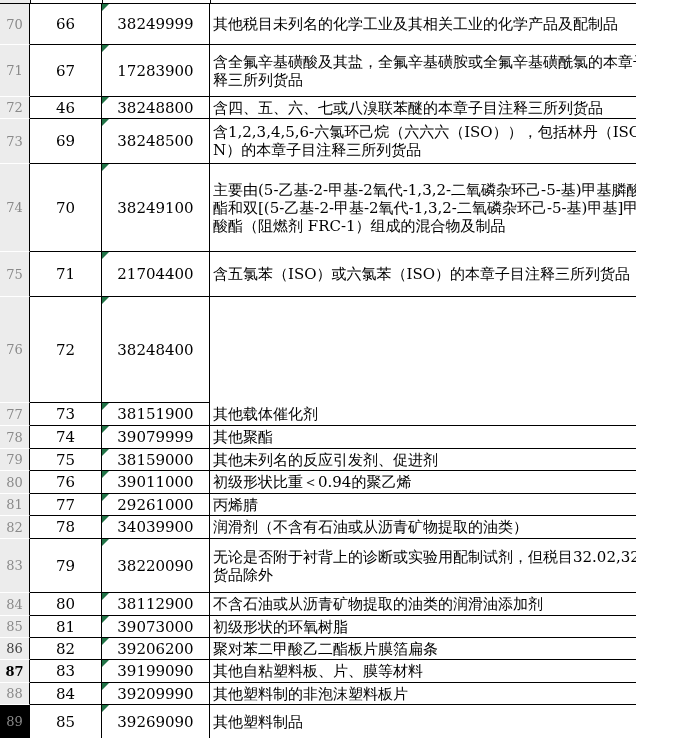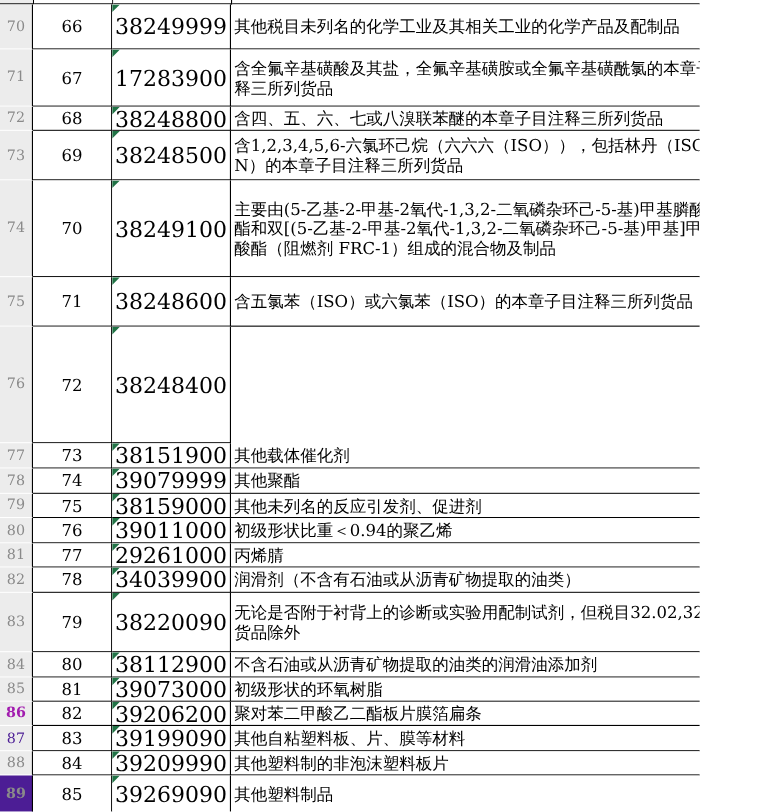--- a/index.html
+++ b/index.html
@@ -11,7 +11,7 @@
   .rh{width:30px;flex:0 0 30px;justify-content:center;border-right:1px solid #000;
       border-bottom:1px solid #ffffff;font-size:13px;}
   .seq{width:72px;flex:0 0 72px;justify-content:center;font-size:15px;}
-  .code{width:108px;flex:0 0 108px;justify-content:center;font-size:20px;position:relative;}
+  .code{width:108px;flex:0 0 108px;justify-content:center;font-size:15px;position:relative;}
   .desc{flex:1 1 auto;padding:1px 14px 1px 3px;font-size:15px;line-height:18px;}
   .desc .txt{width:100%;word-break:break-all;}
   .tri{position:absolute;top:0;left:0;width:0;height:0;

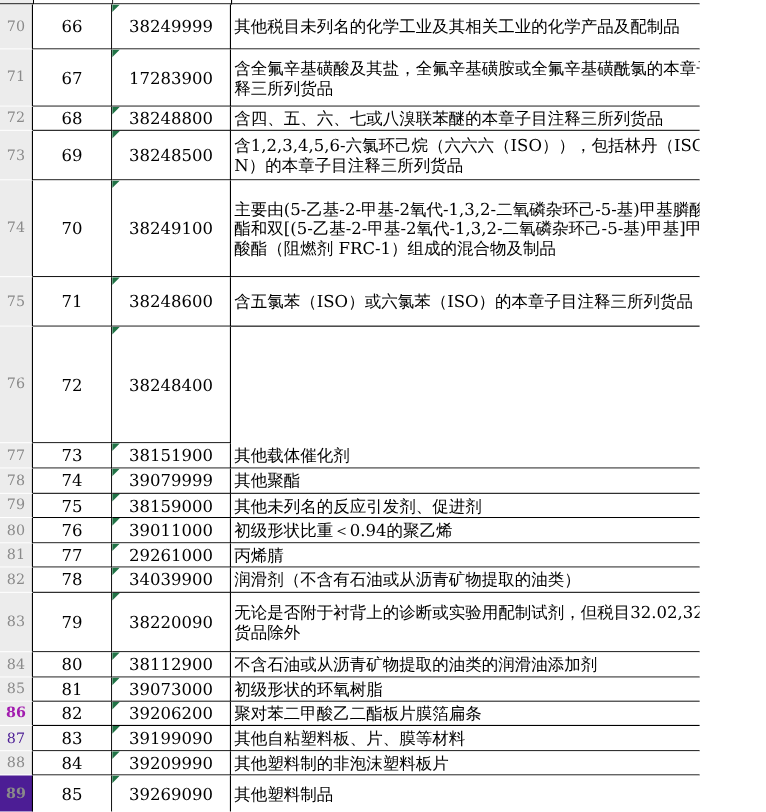--- a/index.html
+++ b/index.html
@@ -59,7 +59,7 @@
 
   <div class="row" style="height: 22px;">
     <div class="cell rh" style="background: rgb(236, 236, 236); color: rgb(138, 138, 138);">72</div>
-    <div class="cell seq">68</div>
+    <div class="cell seq">46</div>
     <div class="cell code">
       <span class="tri" style="border-top-color: rgb(33, 115, 70);"></span>
       <span class="val">38248800</span>

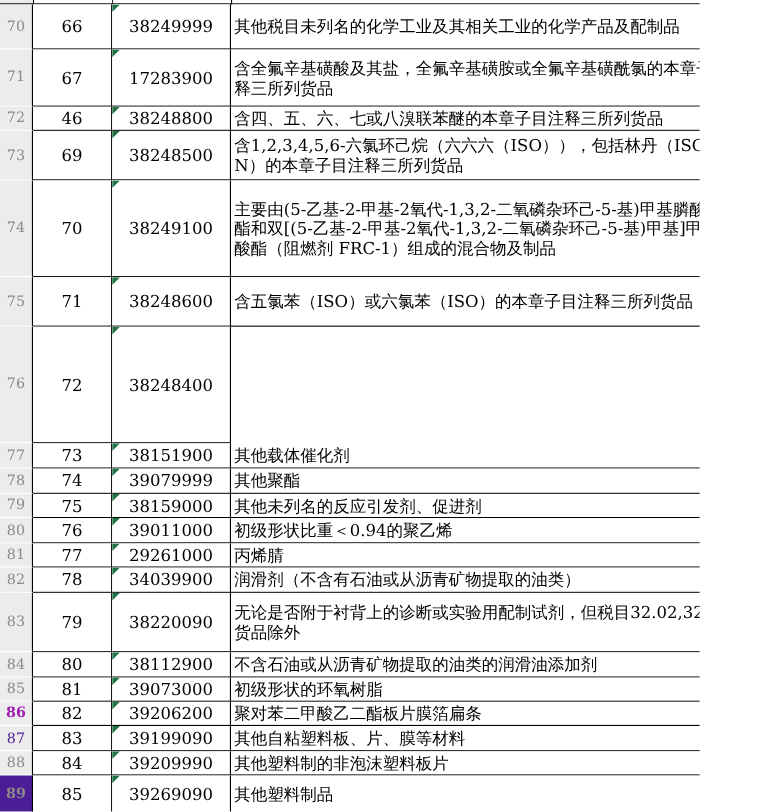--- a/index.html
+++ b/index.html
@@ -98,7 +98,7 @@
     <div class="cell seq">71</div>
     <div class="cell code">
       <span class="tri" style="border-top-color: rgb(33, 115, 70);"></span>
-      <span class="val">38248600</span>
+      <span class="val">21704400</span>
     </div>
     <div class="cell desc">
       <span class="txt">含五氯苯（ISO）或六氯苯（ISO）的本章子目注释三所列货品</span>

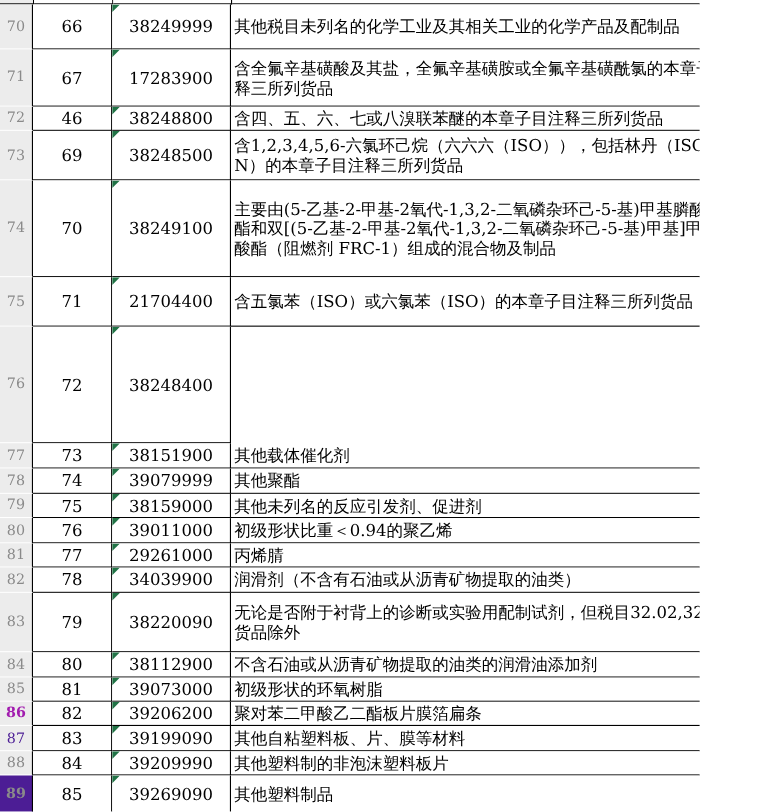--- a/index.html
+++ b/index.html
@@ -223,7 +223,7 @@
   </div>
 
   <div class="row" style="height: 22px;">
-    <div class="cell rh" style="background: rgb(236, 236, 236); color: #a21caf; font-weight: bold;">86</div>
+    <div class="cell rh" style="background: rgb(236, 236, 236); color: #404040;">86</div>
     <div class="cell seq">82</div>
     <div class="cell code">
       <span class="tri" style="border-top-color: rgb(33, 115, 70);"></span>

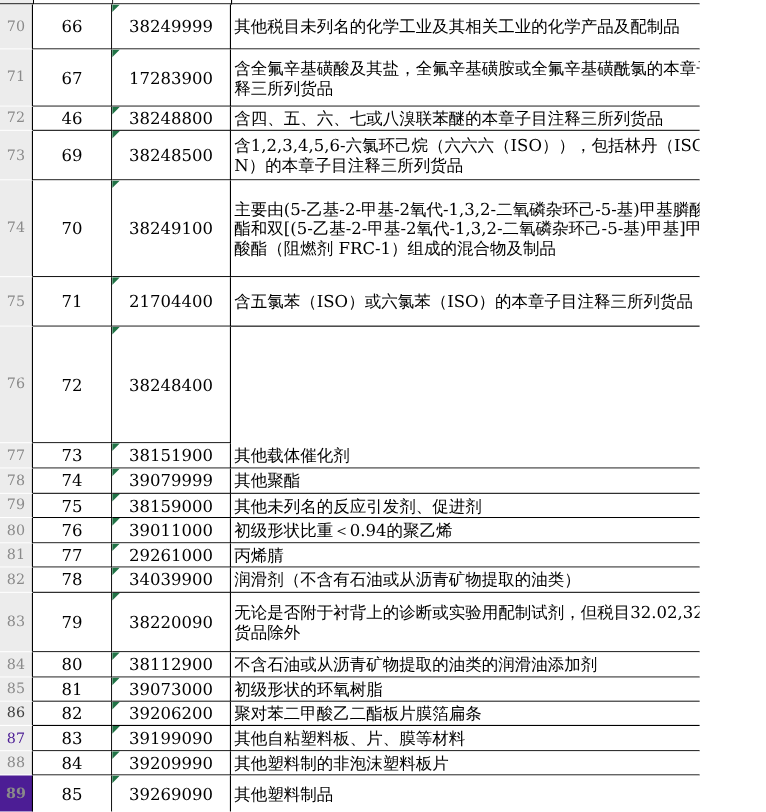--- a/index.html
+++ b/index.html
@@ -235,7 +235,7 @@
   </div>
 
   <div class="row" style="height: 23px;">
-    <div class="cell rh" style="background: rgb(236, 236, 236); color: #4c1d95;">87</div>
+    <div class="cell rh" style="background: rgb(236, 236, 236); color: #000000; font-weight: bold;">87</div>
     <div class="cell seq">83</div>
     <div class="cell code">
       <span class="tri" style="border-top-color: rgb(33, 115, 70);"></span>

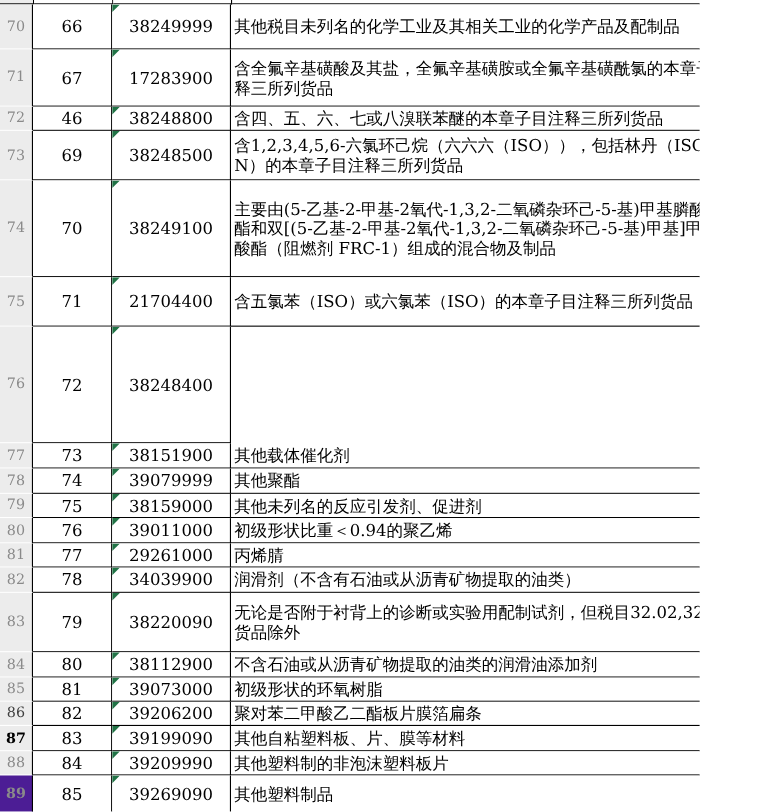--- a/index.html
+++ b/index.html
@@ -259,7 +259,7 @@
   </div>
 
   <div class="row" style="height: 33px;">
-    <div class="cell rh" style="background: #4c1d95; color: rgb(138, 138, 138); font-weight: bold;">89</div>
+    <div class="cell rh" style="background: #000000; color: rgb(138, 138, 138);">89</div>
     <div class="cell seq">85</div>
     <div class="cell code">
       <span class="tri" style="border-top-color: rgb(33, 115, 70);"></span>

